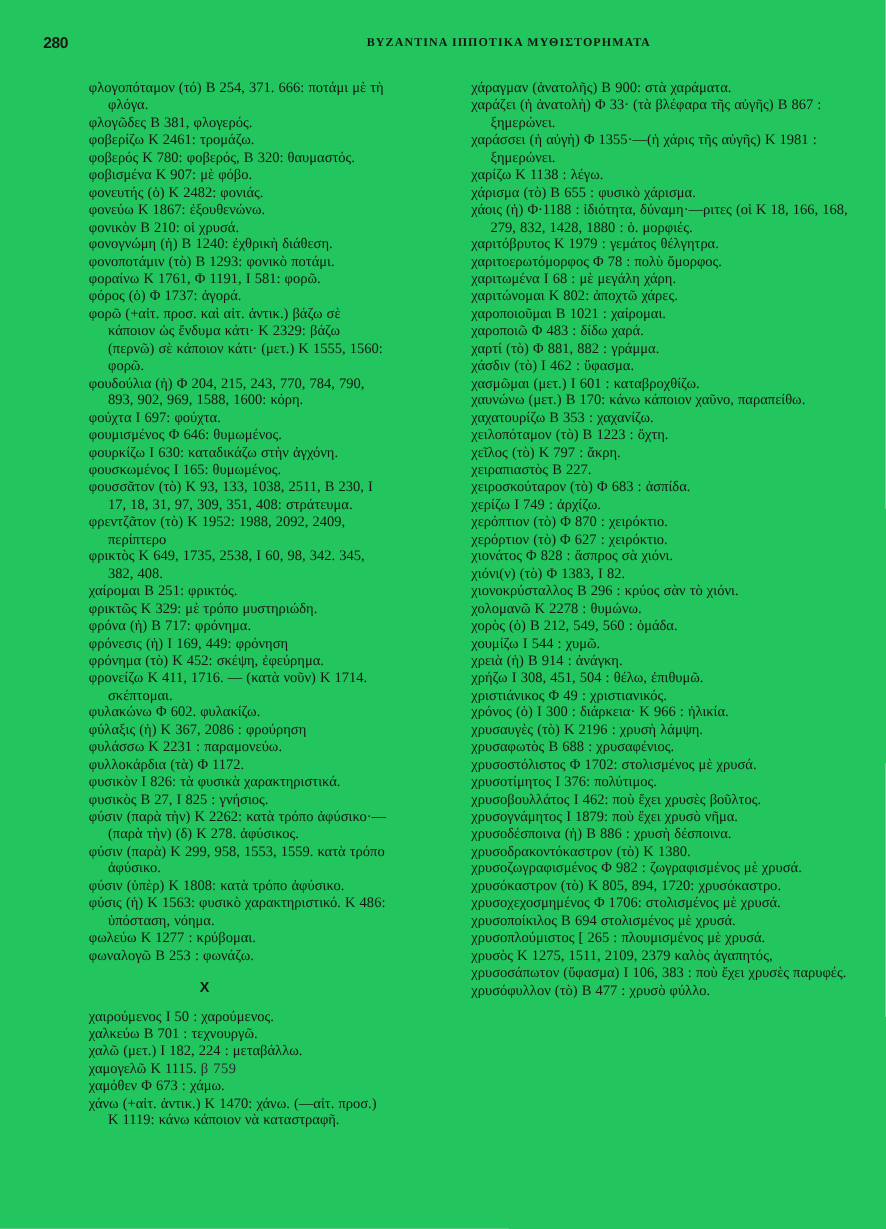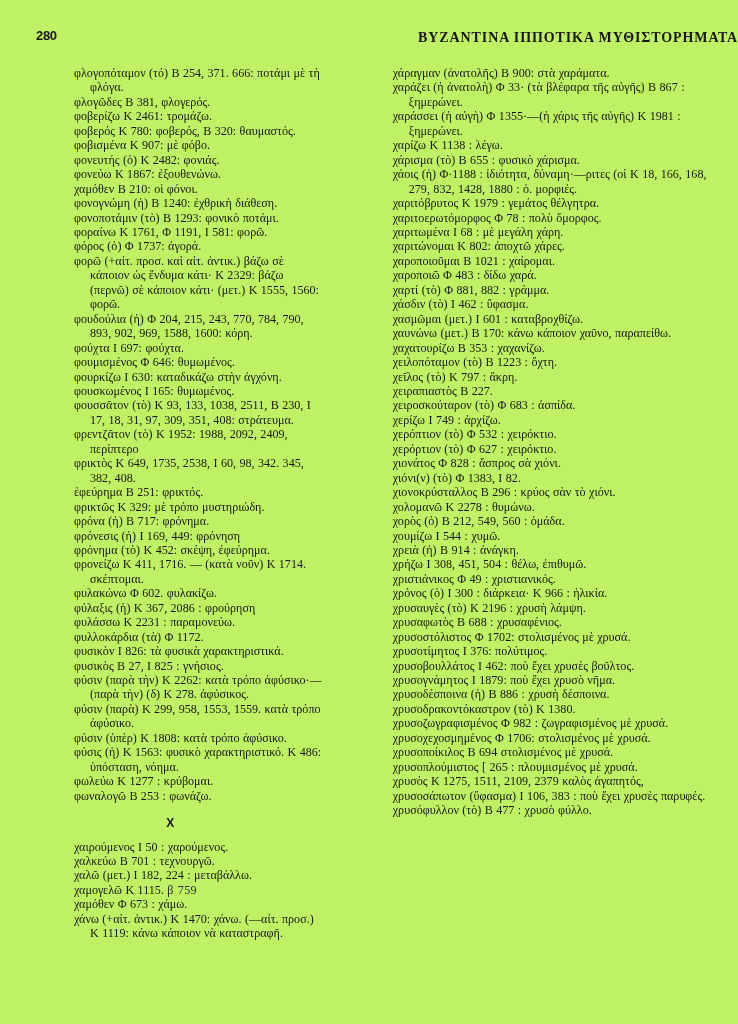--- a/index.html
+++ b/index.html
@@ -20,7 +20,7 @@
     left: 0; top: 0;
     width: 738px;
     height: 1024px;
-    background: #bef264;
+    background: #22c55e;
   }
   .header {
     position: absolute;

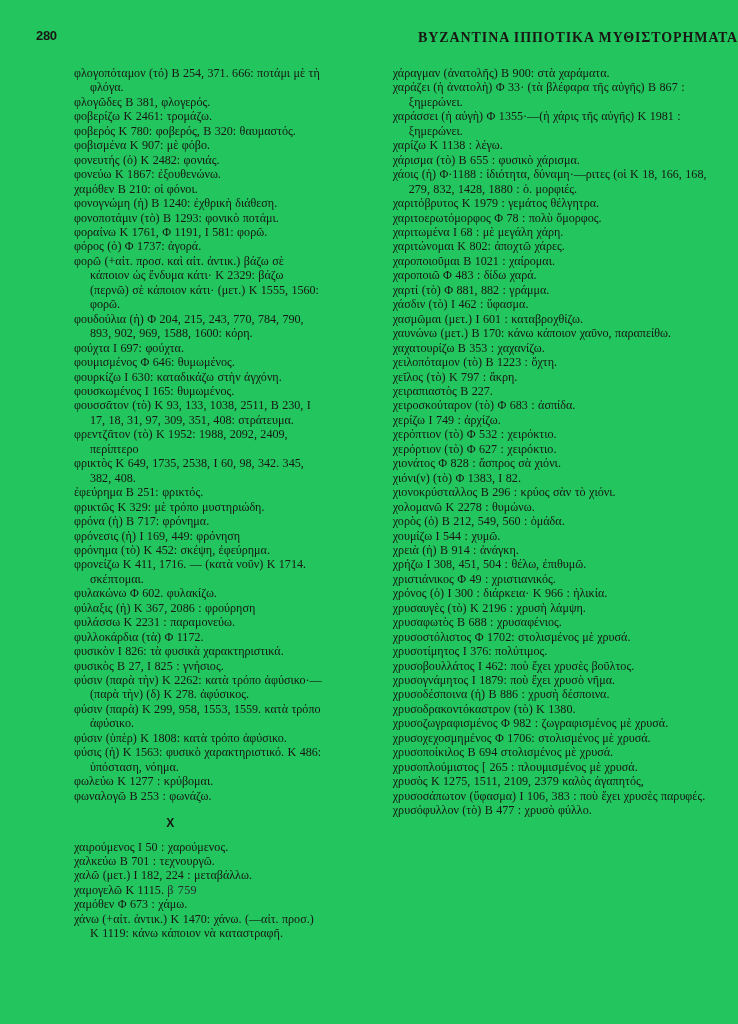--- a/index.html
+++ b/index.html
@@ -42,12 +42,12 @@
     left: 0;
     top: 2px;
     width: 738px;
-    text-align: right;
+    text-align: center;
     padding-left: 110px;
     box-sizing: border-box;
     font-family: "Liberation Serif", serif;
     font-weight: bold;
-    font-size: 14px;
+    font-size: 10px;
     letter-spacing: 0.9px;
   }
   .columns {

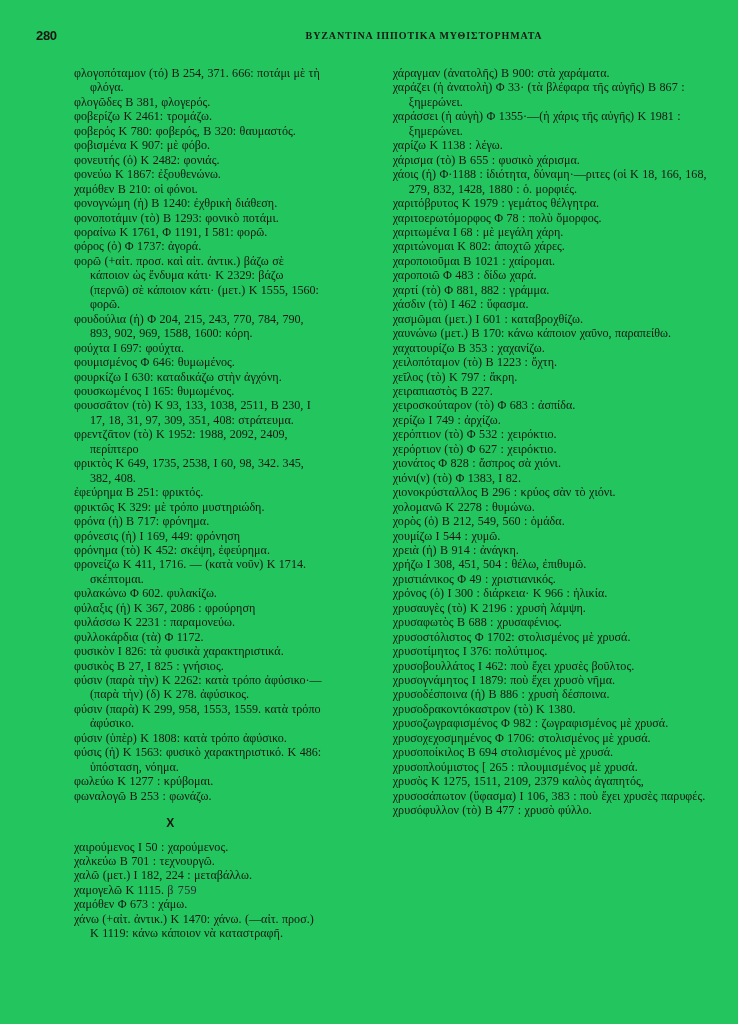--- a/index.html
+++ b/index.html
@@ -112,7 +112,7 @@
       <p class="entry">φοβισμένα Κ 907: μὲ φόβο.</p>
       <p class="entry">φονευτής (ὁ) Κ 2482: φονιάς.</p>
       <p class="entry">φονεύω Κ 1867: ἐξουθενώνω.</p>
-      <p class="entry">χαμόθεν Β 210: οἱ φόνοι.</p>
+      <p class="entry">φονικὸν Β 210: οἱ χρυσά.</p>
       <p class="entry">φονογνώμη (ἡ) Β 1240: ἐχθρικὴ διάθεση.</p>
       <p class="entry">φονοποτάμιν (τὸ) Β 1293: φονικὸ ποτάμι.</p>
       <p class="entry">φοραίνω Κ 1761, Φ 1191, Ι 581: φορῶ.</p>

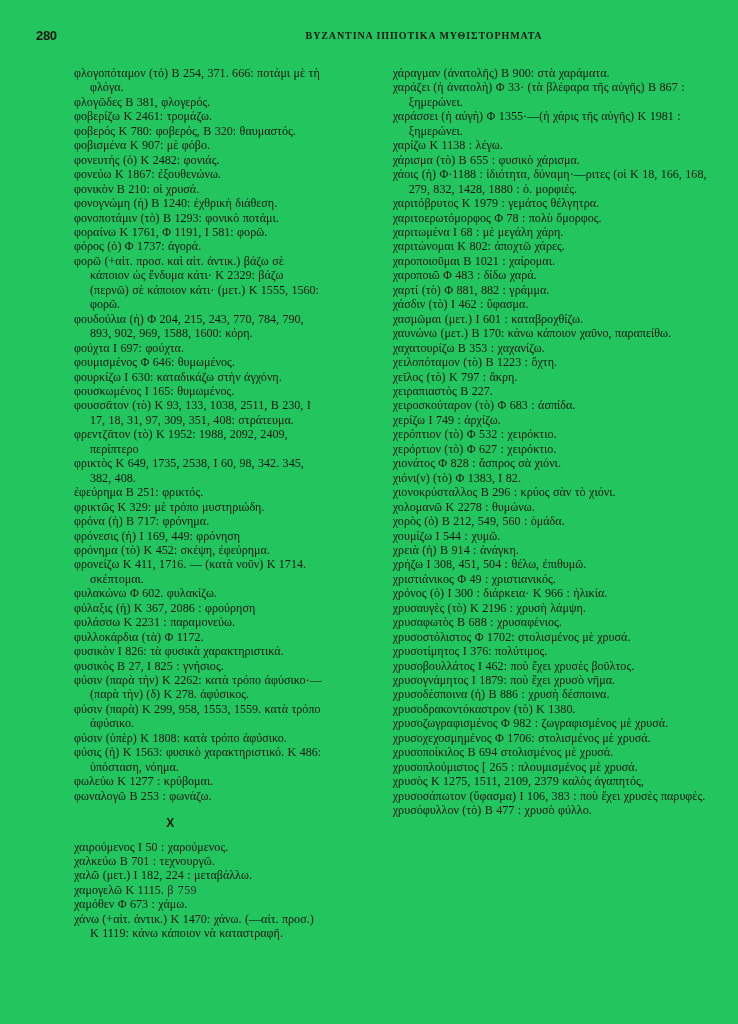--- a/index.html
+++ b/index.html
@@ -178,7 +178,7 @@
       <p class="entry">χειραπιαστὸς Β 227.</p>
       <p class="entry">χειροσκούταρον (τὸ) Φ 683 : ἀσπίδα.</p>
       <p class="entry">χερίζω Ι 749 : ἀρχίζω.</p>
-      <p class="entry">χερόπτιον (τὸ) Φ 532 : χειρόκτιο.</p>
+      <p class="entry">χερόπτιον (τὸ) Φ 870 : χειρόκτιο.</p>
       <p class="entry">χερόρτιον (τὸ) Φ 627 : χειρόκτιο.</p>
       <p class="entry">χιονάτος Φ 828 : ἄσπρος σὰ χιόνι.</p>
       <p class="entry">χιόνι(ν) (τὸ) Φ 1383, Ι 82.</p>

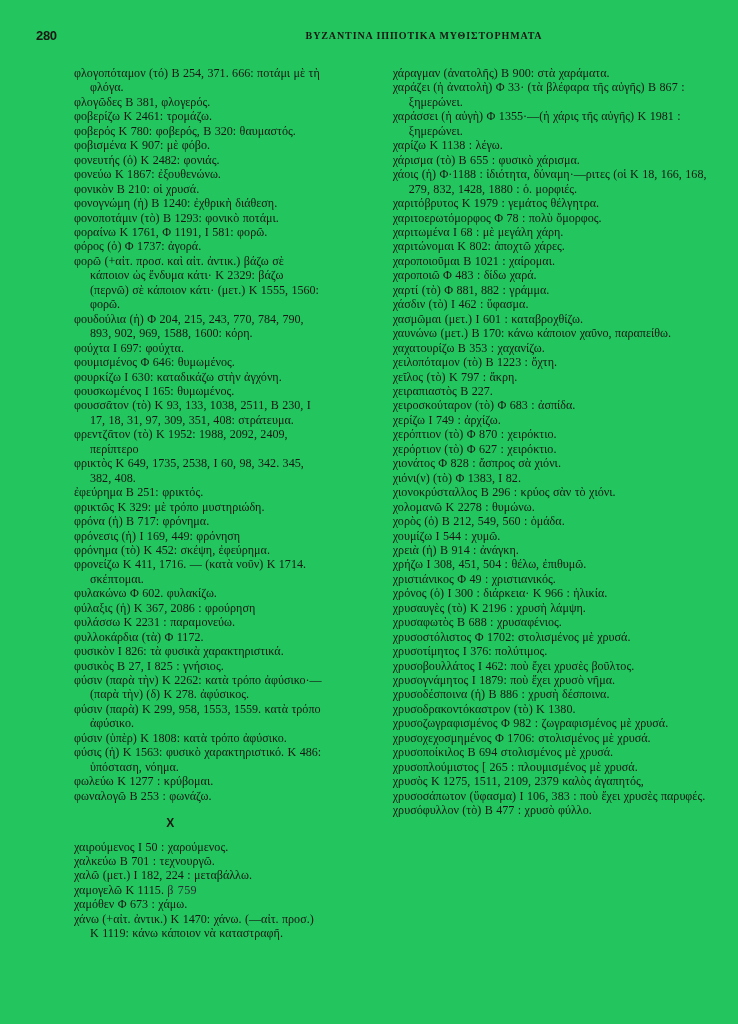--- a/index.html
+++ b/index.html
@@ -126,7 +126,7 @@
       <p class="entry">φουσσᾶτον (τὸ) Κ 93, 133, 1038, 2511, Β 230, Ι 17, 18, 31, 97, 309, 351, 408: στράτευμα.</p>
       <p class="entry">φρεντζᾶτον (τὸ) Κ 1952: 1988, 2092, 2409, περίπτερο</p>
       <p class="entry">φρικτὸς Κ 649, 1735, 2538, Ι 60, 98, 342. 345, 382, 408.</p>
-      <p class="entry">ἐφεύρημα Β 251: φρικτός.</p>
+      <p class="entry">χαίρομαι Β 251: φρικτός.</p>
       <p class="entry">φρικτῶς Κ 329: μὲ τρόπο μυστηριώδη.</p>
       <p class="entry">φρόνα (ἡ) Β 717: φρόνημα.</p>
       <p class="entry">φρόνεσις (ἡ) Ι 169, 449: φρόνηση</p>

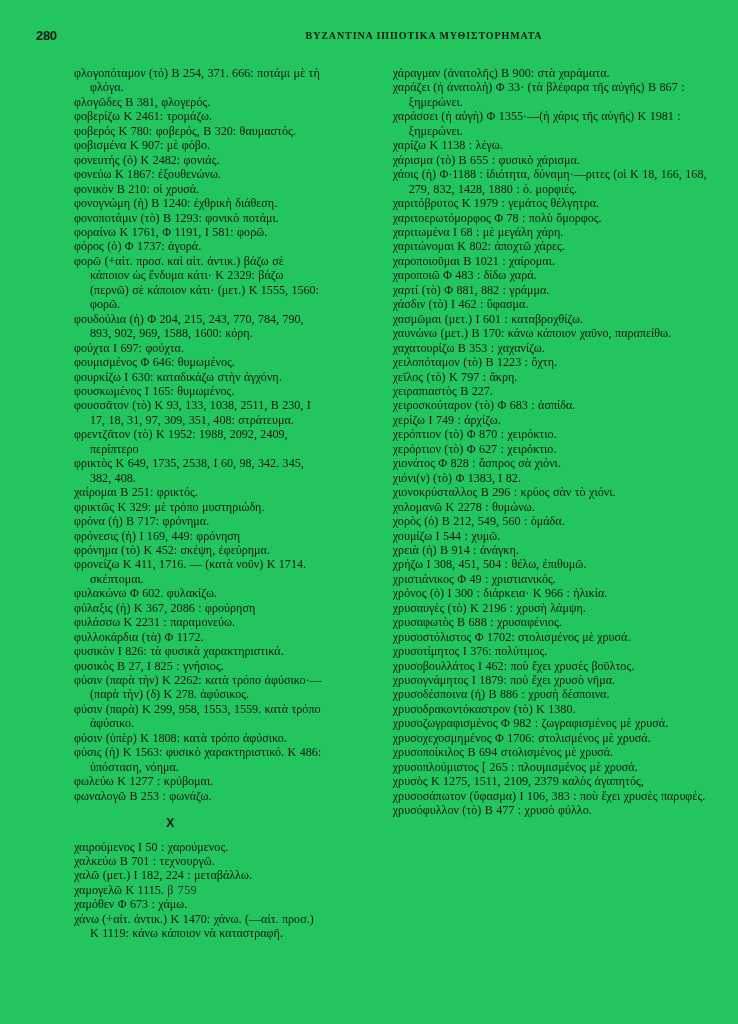--- a/index.html
+++ b/index.html
@@ -199,6 +199,7 @@
       <p class="entry">χρυσοδέσποινα (ἡ) Β 886 : χρυσὴ δέσποινα.</p>
       <p class="entry">χρυσοδρακοντόκαστρον (τὸ) Κ 1380.</p>
       <p class="entry">χρυσοζωγραφισμένος Φ 982 : ζωγραφισμένος μὲ χρυσά.</p>
+      <p class="entry">χρυσόκαστρον (τὸ) Κ 805, 894, 1720: χρυσόκαστρο.</p>
       <p class="entry">χρυσοχεχοσμημένος Φ 1706: στολισμένος μὲ χρυσά.</p>
       <p class="entry">χρυσοποίκιλος Β 694 στολισμένος μὲ χρυσά.</p>
       <p class="entry">χρυσοπλούμιστος [ 265 : πλουμισμένος μὲ χρυσά.</p>

